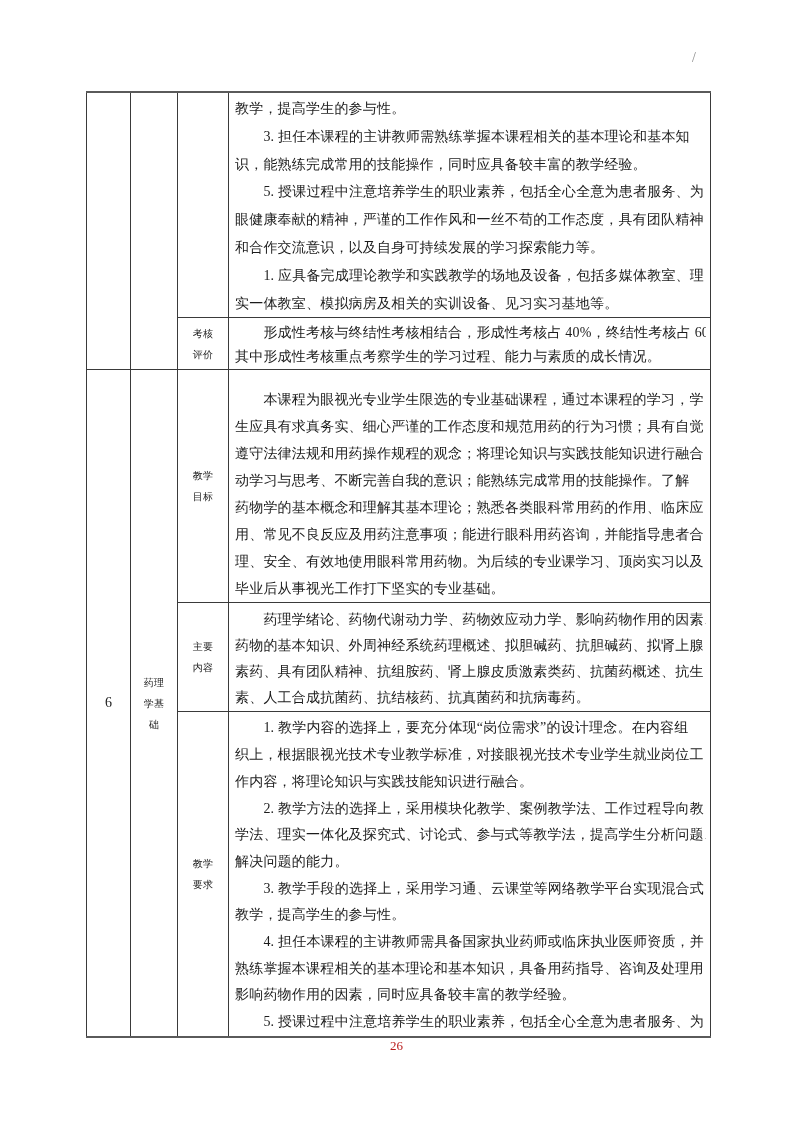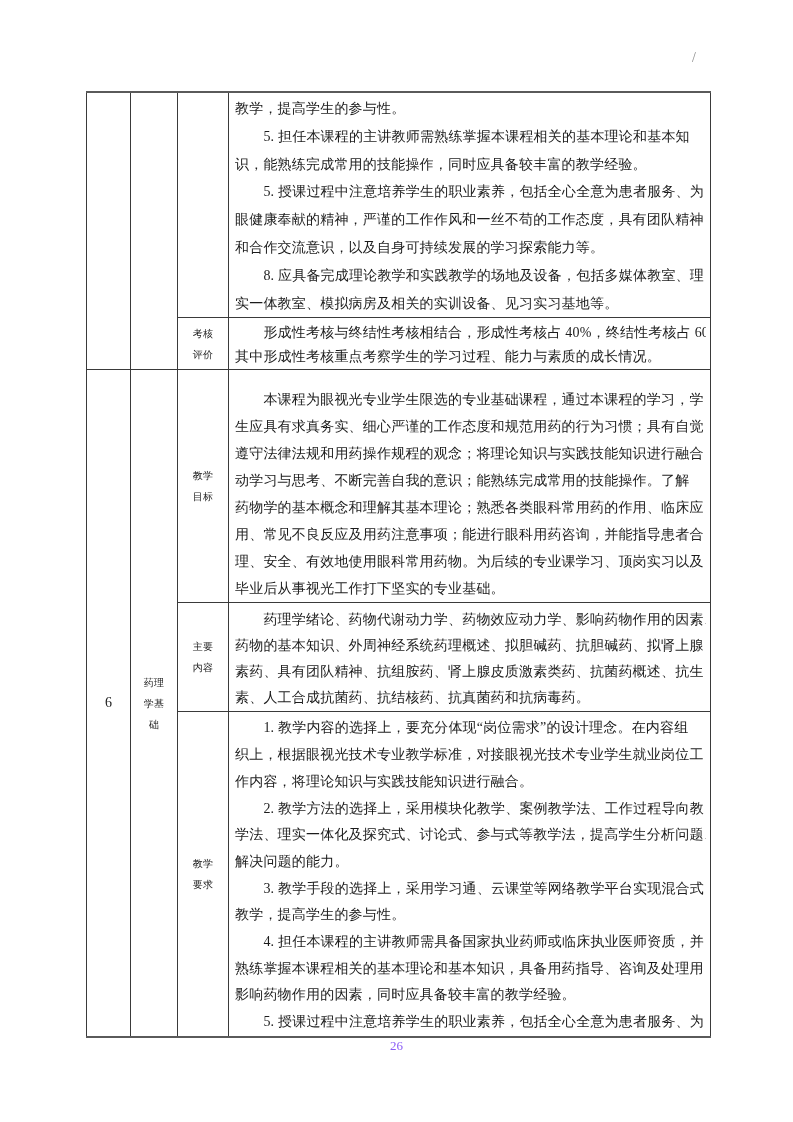--- a/index.html
+++ b/index.html
@@ -110,7 +110,7 @@
         <td class="content-cell h-a">
           <div class="lines la">
               <div class="tl">教学，提高学生的参与性。</div>
-              <div class="tl">　　5. 担任本课程的主讲教师需熟练掌握本课程相关的基本理论和基本知</div>
+              <div class="tl">　　3. 担任本课程的主讲教师需熟练掌握本课程相关的基本理论和基本知</div>
               <div class="tl">识，能熟练完成常用的技能操作，同时应具备较丰富的教学经验。</div>
               <div class="tl">　　5.  授课过程中注意培养学生的职业素养，包括全心全意为患者服务、为</div>
               <div class="tl">眼健康奉献的精神，严谨的工作作风和一丝不苟的工作态度，具有团队精神</div>

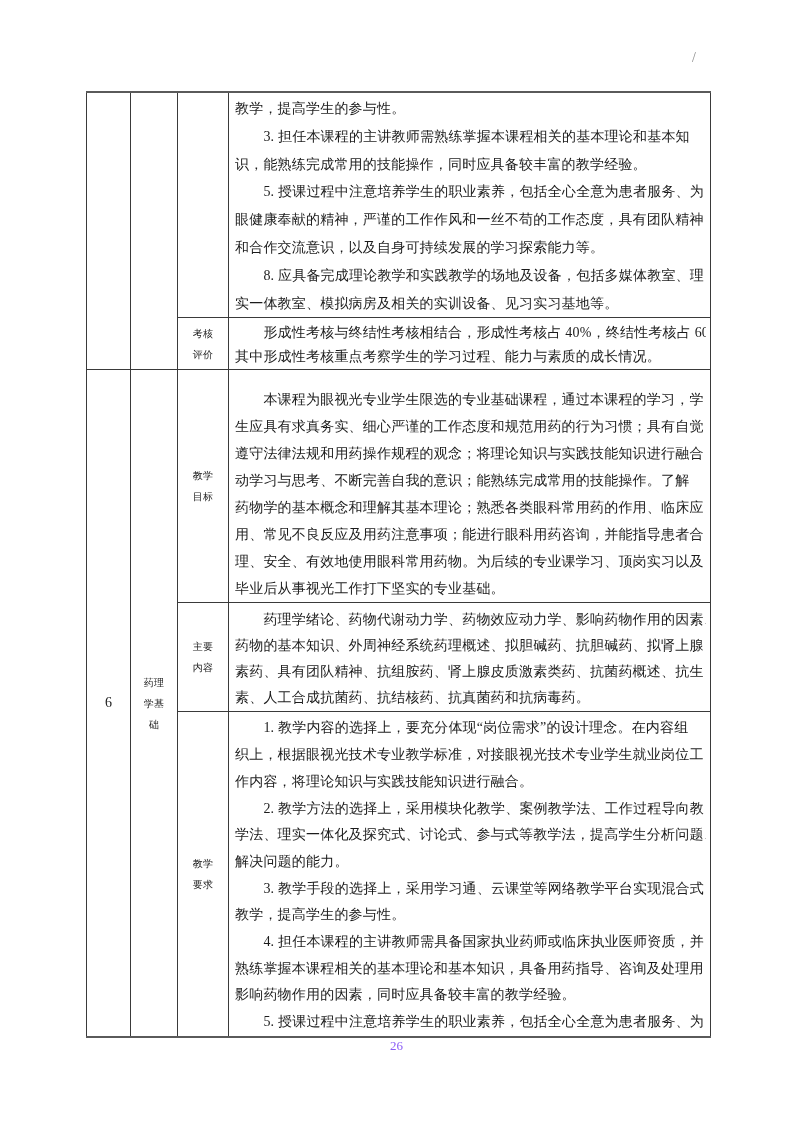--- a/index.html
+++ b/index.html
@@ -115,7 +115,7 @@
               <div class="tl">　　5.  授课过程中注意培养学生的职业素养，包括全心全意为患者服务、为</div>
               <div class="tl">眼健康奉献的精神，严谨的工作作风和一丝不苟的工作态度，具有团队精神</div>
               <div class="tl">和合作交流意识，以及自身可持续发展的学习探索能力等。</div>
-              <div class="tl">　　8. 应具备完成理论教学和实践教学的场地及设备，包括多媒体教室、理</div>
+              <div class="tl">　　1. 应具备完成理论教学和实践教学的场地及设备，包括多媒体教室、理</div>
               <div class="tl">实一体教室、模拟病房及相关的实训设备、见习实习基地等。</div>
             </div>
         </td>

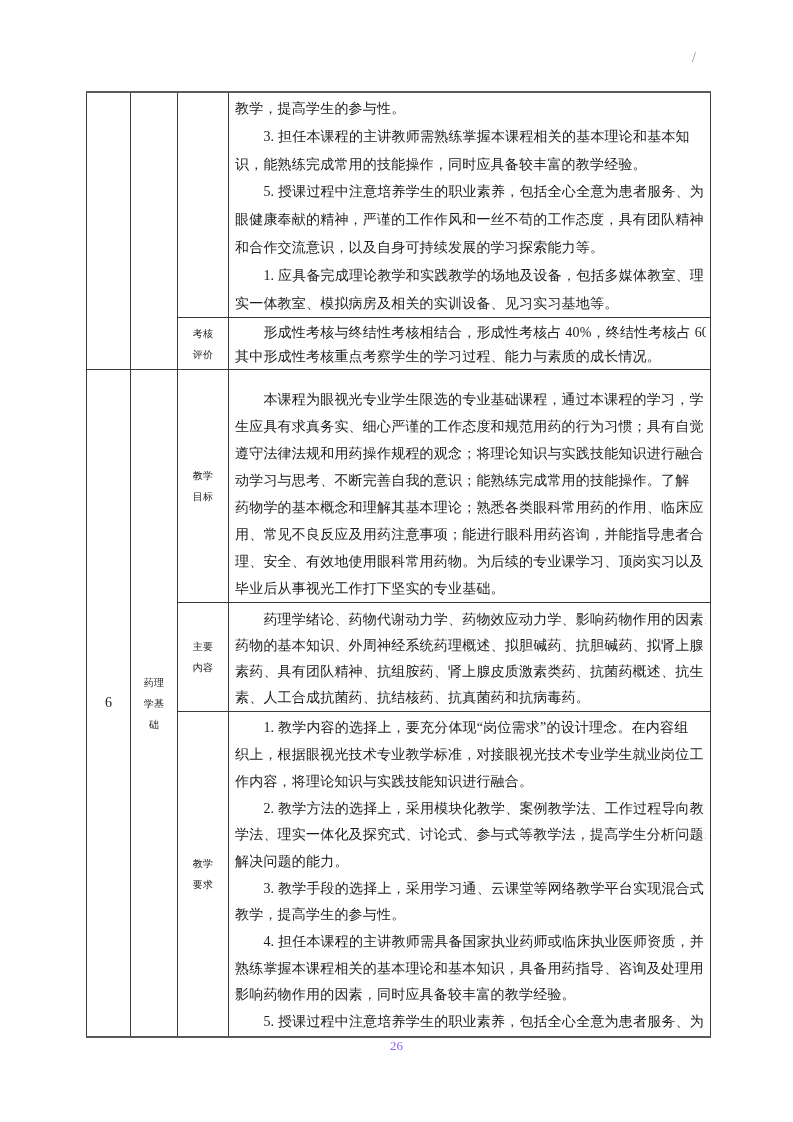--- a/index.html
+++ b/index.html
@@ -85,7 +85,7 @@
     width: 100%;
     text-align: center;
     font-size: 13px;
-    color: #8b5cf6;
+    color: #b91c1c;
   }
 </style>
 </head>

